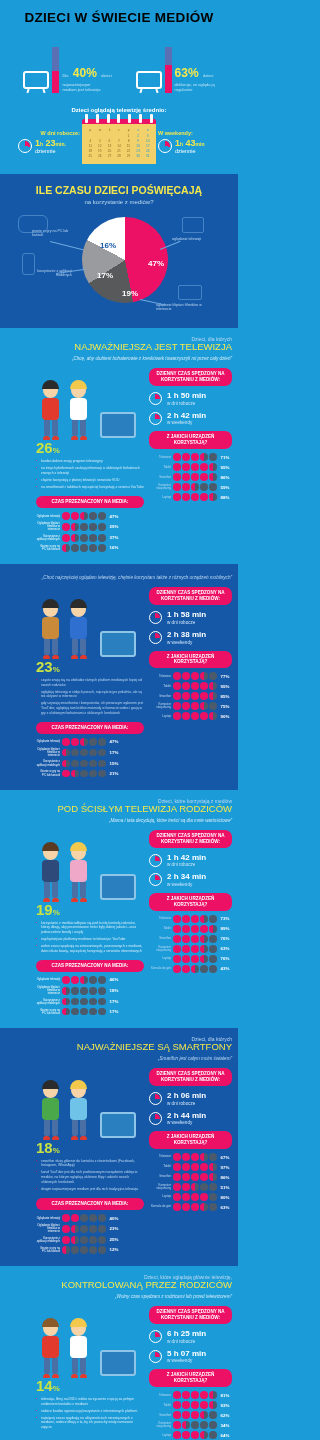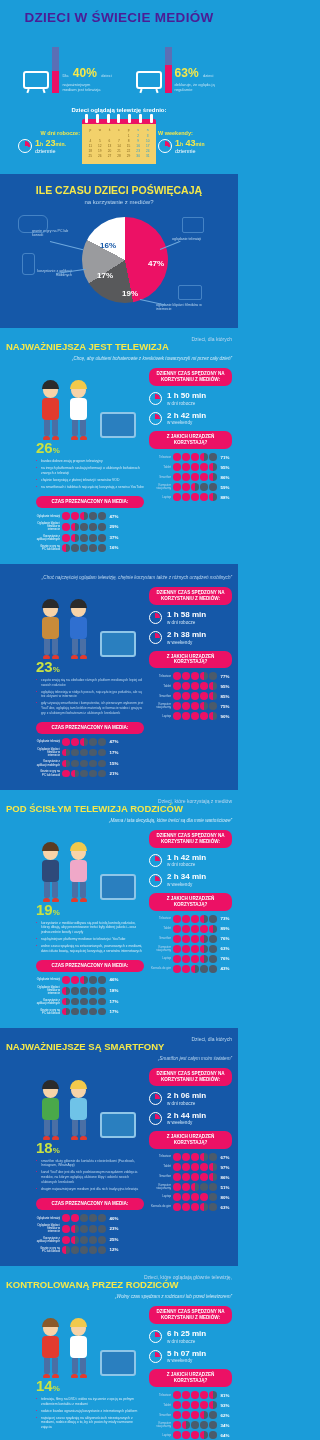--- a/index.html
+++ b/index.html
@@ -13,7 +13,7 @@
   
   .hero { background:#1b9cd9; padding:10px 0 6px; }
   .hero h1 {
-    color:#4c1d95; font-size:13.5px; font-weight:bold; text-align:center;
+    color:#000000; font-size:13.5px; font-weight:bold; text-align:center;
     letter-spacing:0.3px;
   }
   .tv-row { display:flex; justify-content:center; gap:24px; margin-top:22px; }

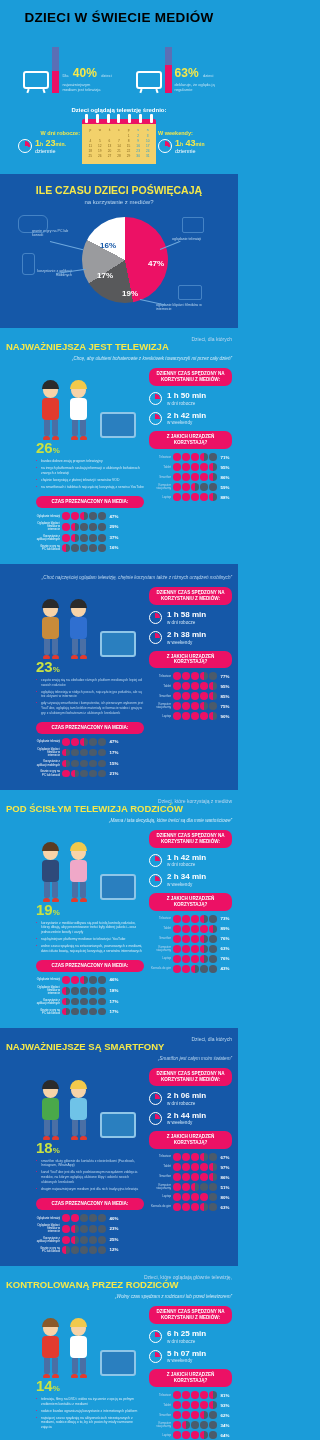--- a/index.html
+++ b/index.html
@@ -82,7 +82,7 @@
   .prof.blue { background:#1b9cd9; }
   .prof.navy { background:#1558a8; }
   .prof-kicker { color:#bcd8f0; font-size:5px; text-align:right; }
-  .prof-title { font-size:9.5px; font-weight:bold; line-height:1.15; }
+  .prof-title { font-size:9.5px; font-weight:normal; text-align:right; line-height:1.15; }
   .prof.blue .prof-title { color:#f5e84a; }
   .prof.navy .prof-title { color:#f5e84a; }
   .prof-quote { font-size:4.6px; text-align:right; margin-top:3px; line-height:1.3; font-style:italic; }

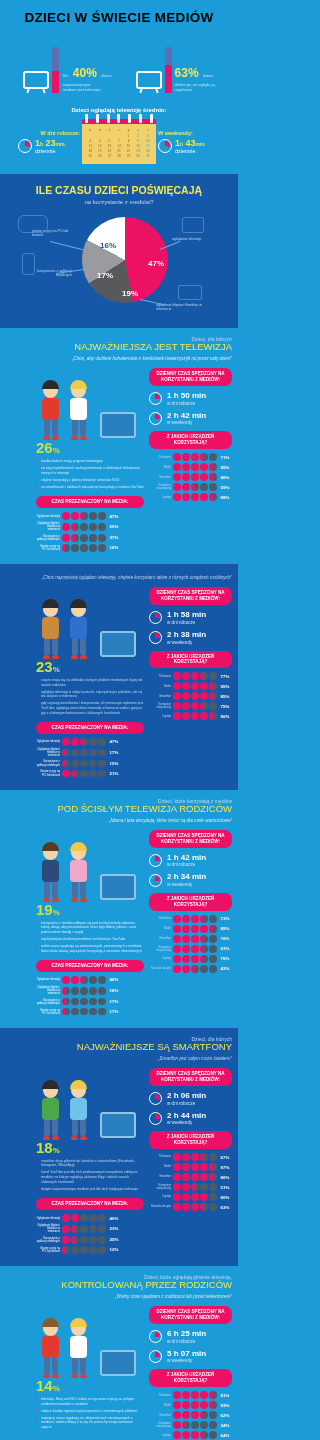--- a/index.html
+++ b/index.html
@@ -117,7 +117,7 @@
     text-align:center; padding:3px 2px; border-radius:7px; line-height:1.3;
   }
   .times { margin-top:6px; }
-  .trow { display:flex; align-items:center; gap:5px; margin-bottom:6px; }
+  .trow { display:flex; gap:5px; margin-bottom:6px; }
   .trow .clock { width:13px; height:13px; }
   .tbig { color:#fff; font-size:8px; font-weight:bold; line-height:1.1; }
   .tsm { color:#cfe6f7; font-size:4.6px; }

